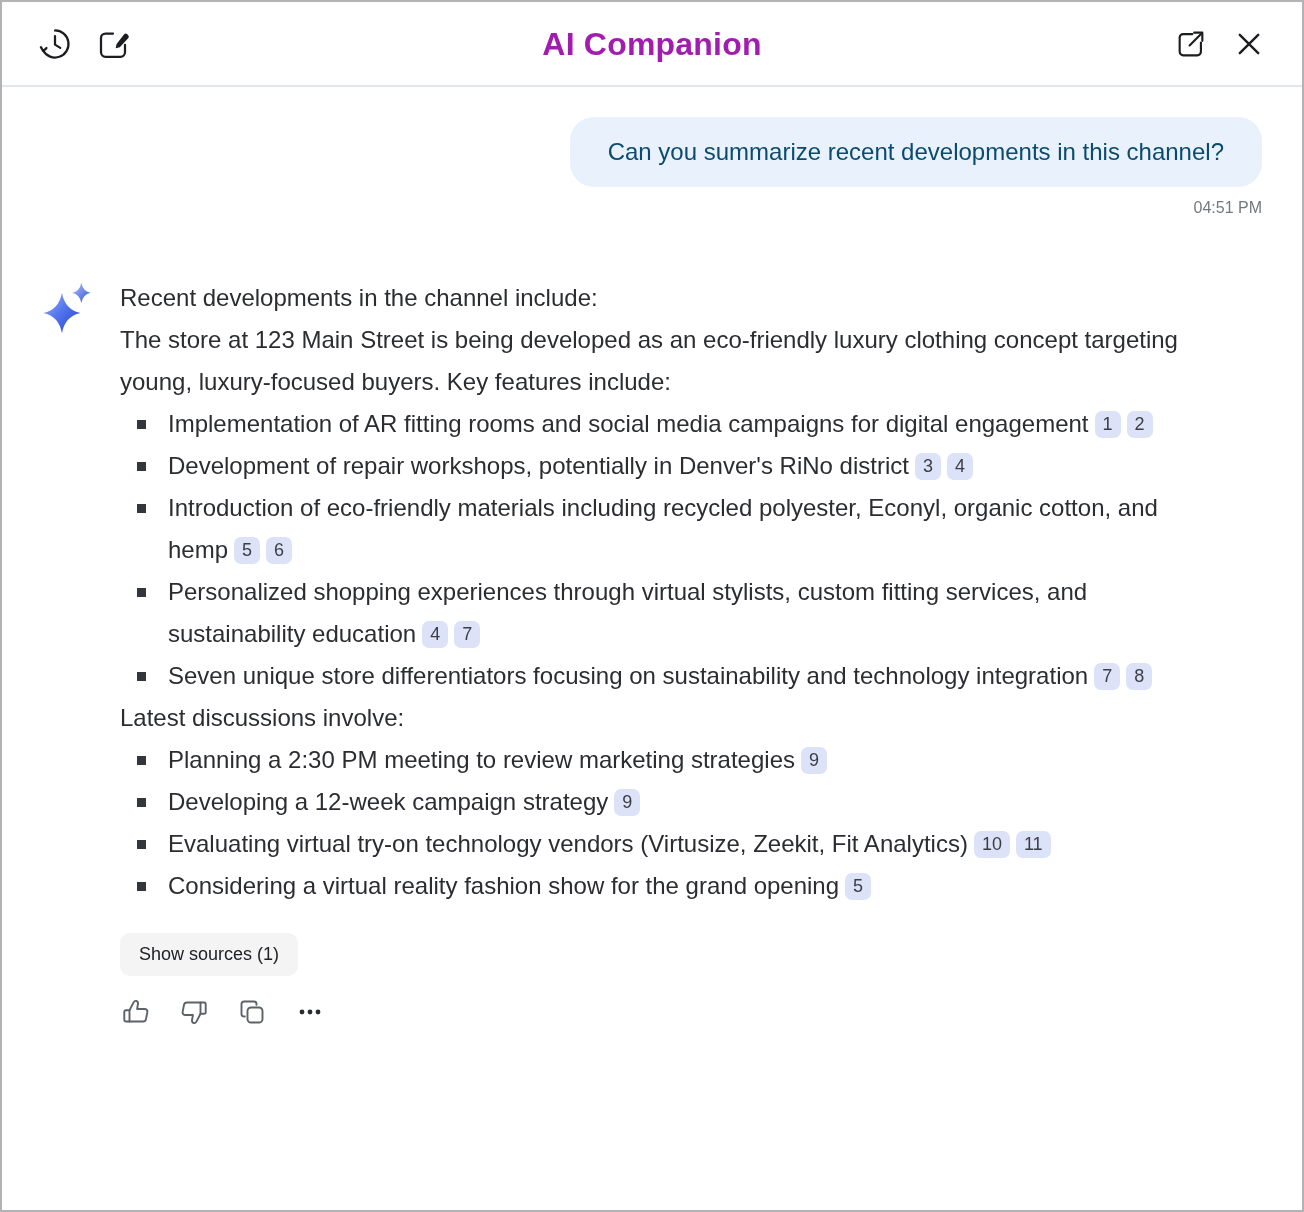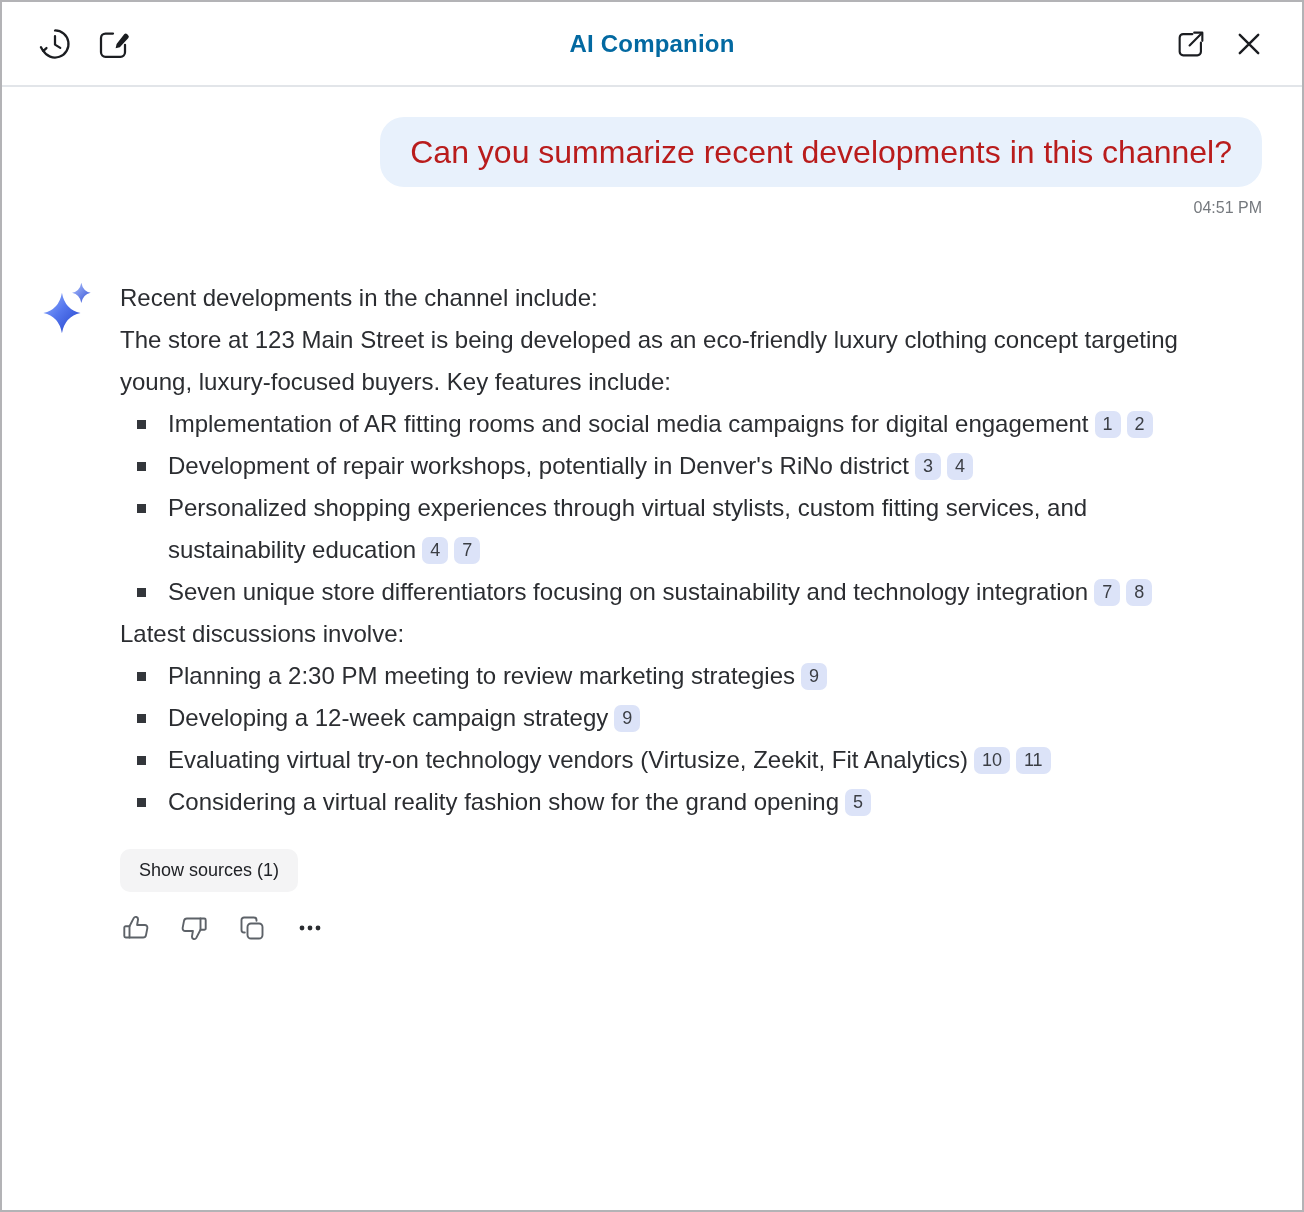--- a/index.html
+++ b/index.html
@@ -24,7 +24,7 @@
   .icon-btn svg { display:block; }
   .htitle {
     position:absolute; left:50%; top:50%; transform:translate(-50%,-50%);
-    font-size:24px; font-weight:700; color:#0369a1; letter-spacing:.2px; white-space:nowrap;
+    font-size:32px; font-weight:700; color:#a21caf; letter-spacing:.2px; white-space:nowrap;
   }
 
   

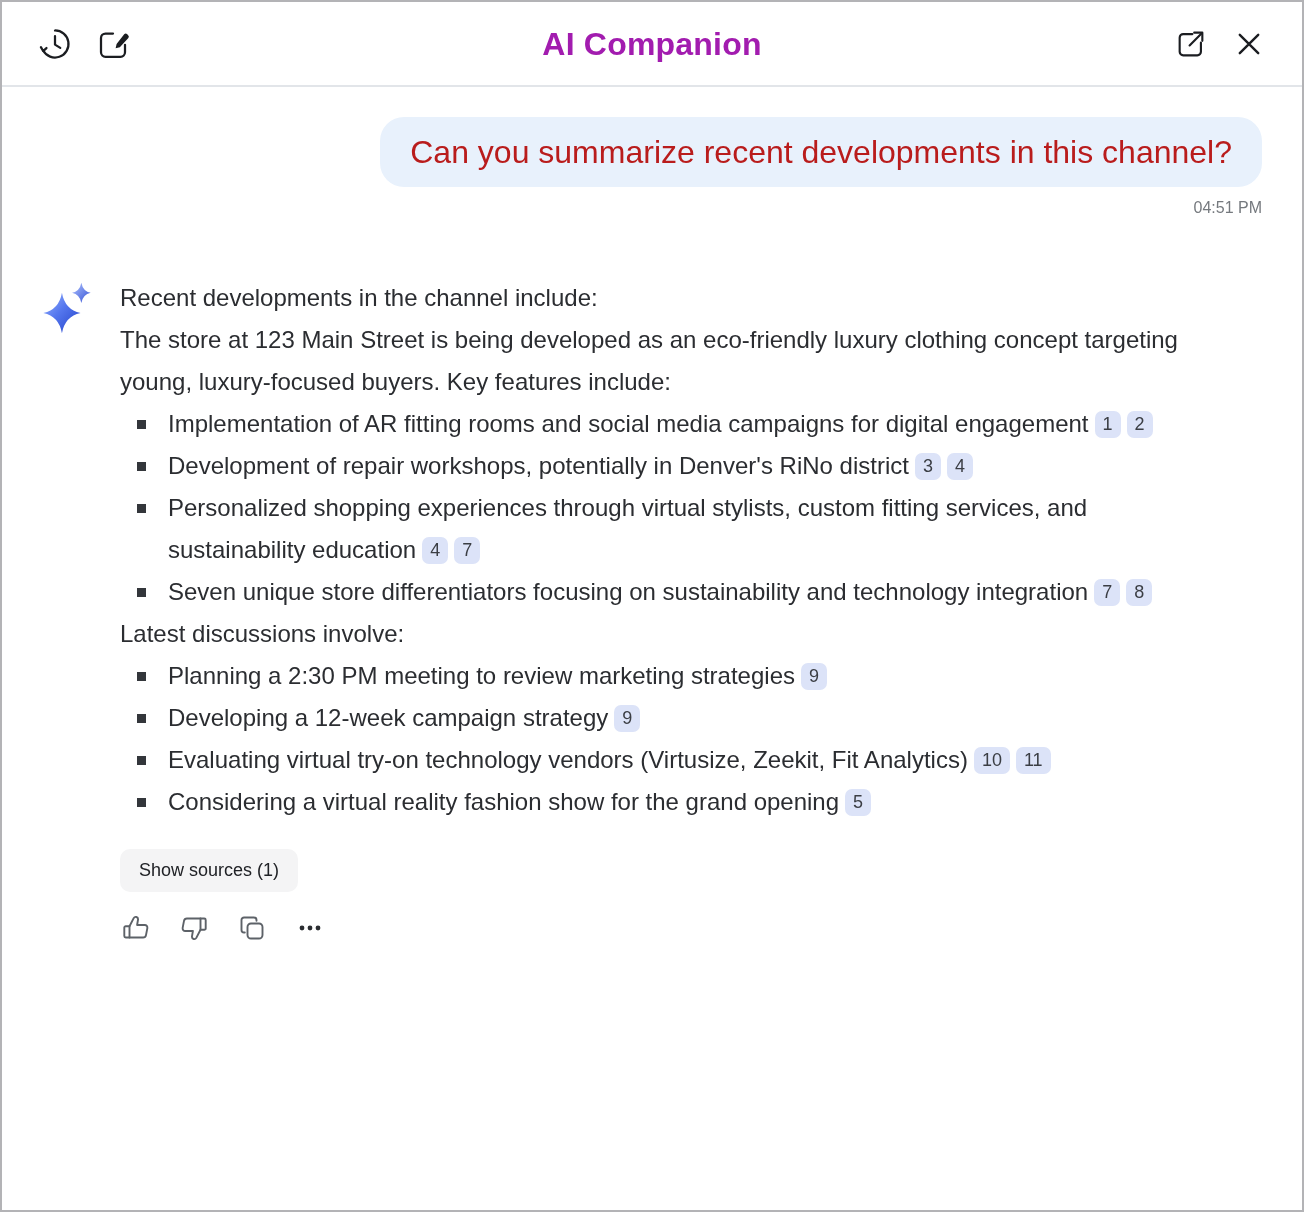--- a/index.html
+++ b/index.html
@@ -33,8 +33,8 @@
   .user-area { margin-top:30px; text-align:right; }
   .bubble {
     display:inline-block; max-width:860px; background:#e8f1fc;
-    border-radius:24px; padding:18px 30px; font-size:32px; line-height:34px;
-    color:#b91c1c; text-align:left;
+    border-radius:24px; padding:18px 38px; font-size:24px; line-height:34px;
+    color:#0c4a6e; text-align:left;
   }
   .timestamp { margin-top:12px; text-align:right; font-size:16px; color:#75797e; }
 

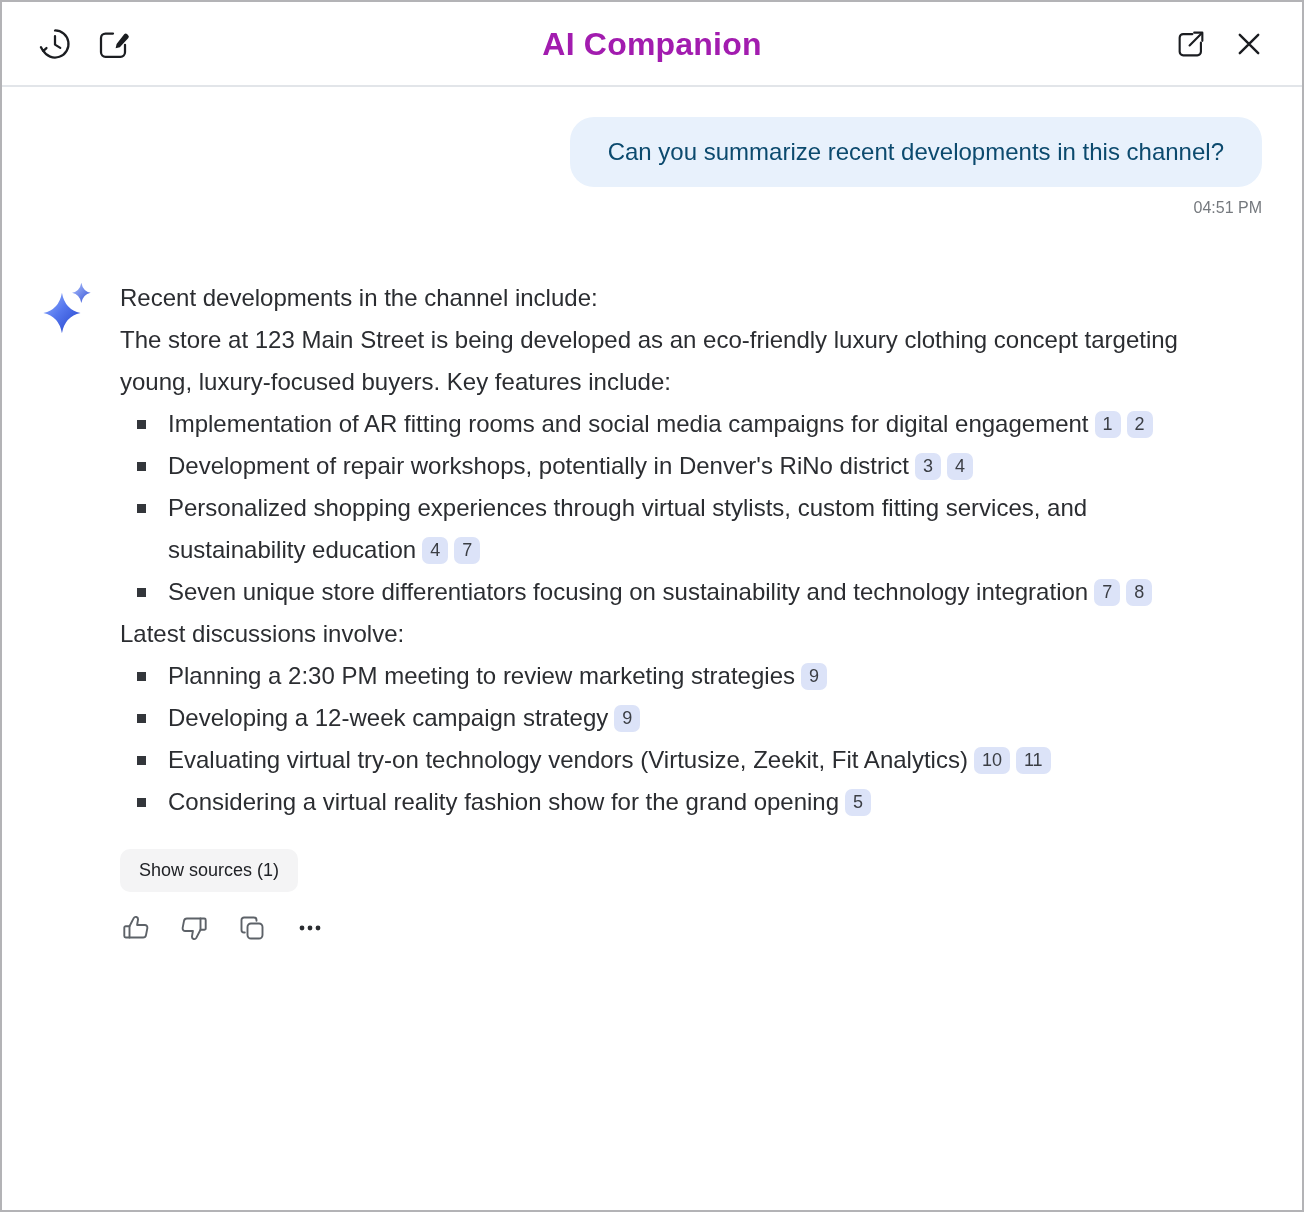--- a/index.html
+++ b/index.html
@@ -141,6 +141,7 @@
         <ul class="blist">
             <li><span>Implementation of AR fitting rooms and social media campaigns for digital engagement</span><span class="cite">1</span><span class="cite">2</span></li>
             <li><span>Development of repair workshops, potentially in Denver's RiNo district</span><span class="cite">3</span><span class="cite">4</span></li>
+            <li><span>Introduction of eco-friendly materials including recycled polyester, Econyl, organic cotton, and hemp</span><span class="cite">5</span><span class="cite">6</span></li>
             <li><span>Personalized shopping experiences through virtual stylists, custom fitting services, and sustainability education</span><span class="cite">4</span><span class="cite">7</span></li>
             <li><span>Seven unique store differentiators focusing on sustainability and technology integration</span><span class="cite">7</span><span class="cite">8</span></li>
           </ul>

